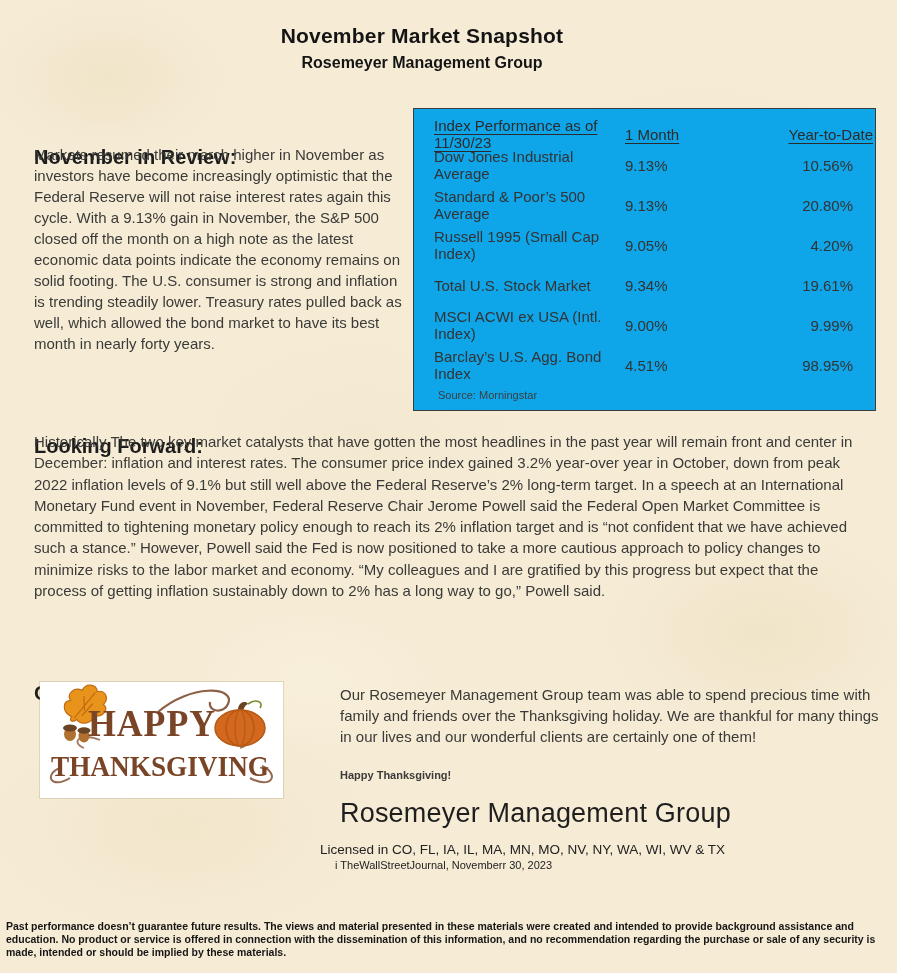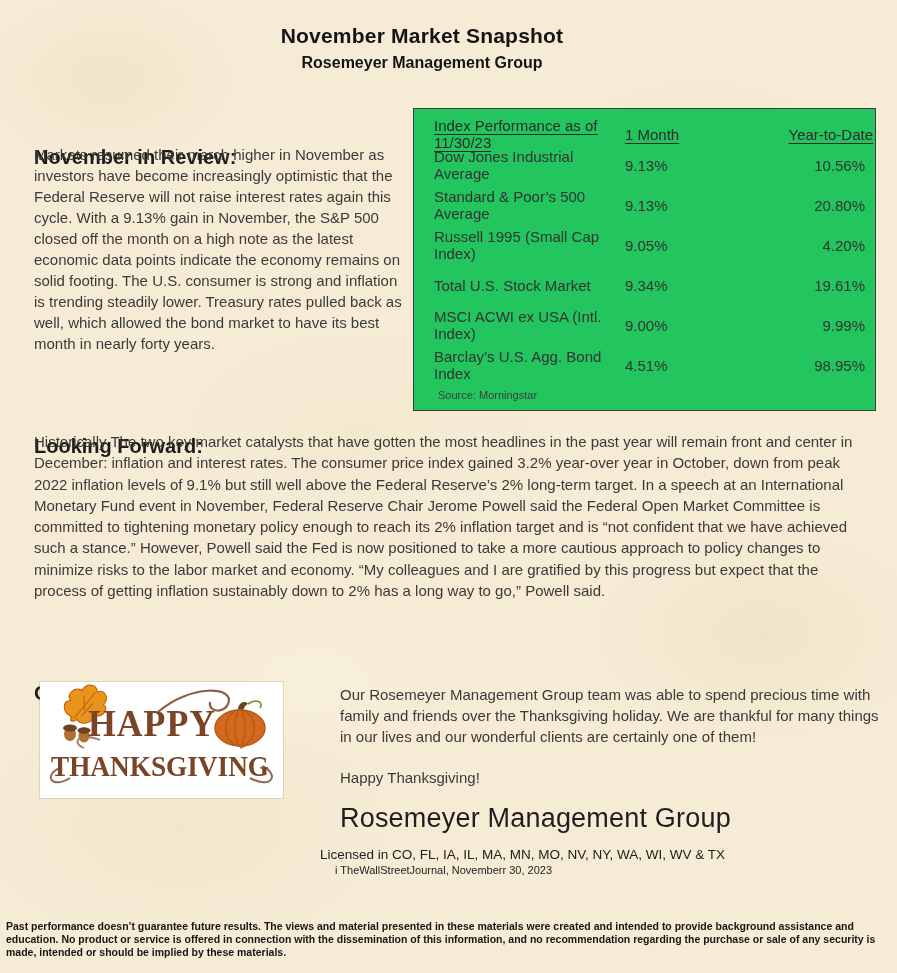--- a/index.html
+++ b/index.html
@@ -30,7 +30,7 @@
 
   .perf-table {
     position:absolute; left:413px; top:108px; width:463px; height:303px;
-    background:#22c55e; border:1px solid #3c3c3c;
+    background:#0ea5e9; border:1px solid #3c3c3c;
     font-size:15px; color:#333;
   }
   .pt-row, .pt-header {

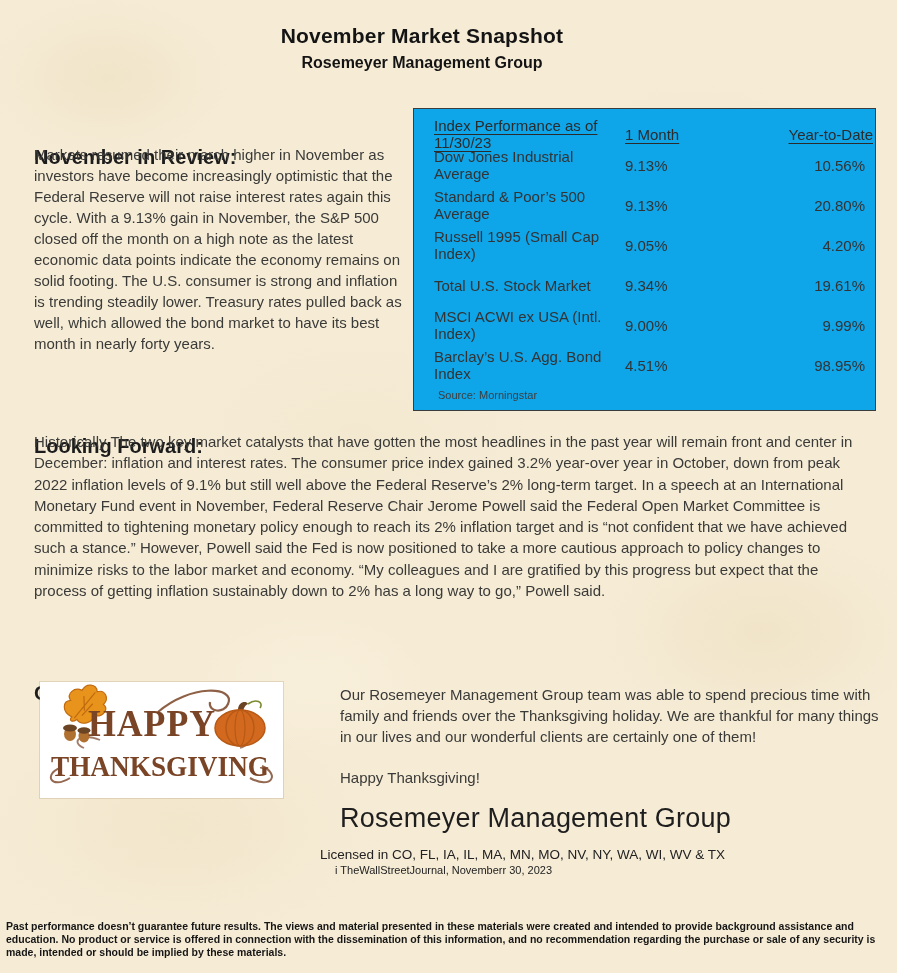--- a/index.html
+++ b/index.html
@@ -41,7 +41,7 @@
   .pt-h { font-size:15px; text-decoration:underline; text-underline-offset:3px; color:#2b2b2b; }
   .pt-h.month, .pt-cell.month { padding-right:6px; }
   .pt-h.ytd { text-align:right; padding-right:2px; }
-  .pt-cell.ytd { text-align:right; padding-right:10px; }
+  .pt-cell.ytd { text-align:right; padding-right:22px; }
   .pt-row { height:40px; }
   .pt-source { margin:4px 0 0 24px; font-size:11px; color:#3d3d3d; }
 

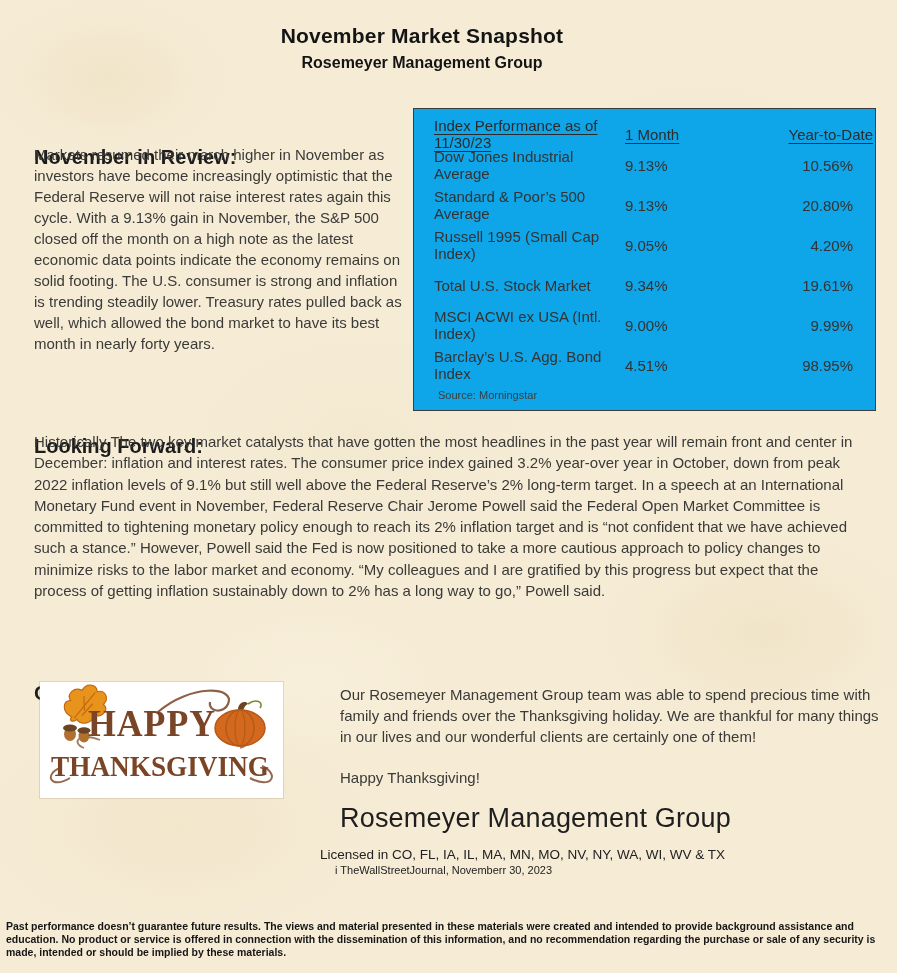--- a/index.html
+++ b/index.html
@@ -55,7 +55,7 @@
 
   .personal-right { position:absolute; left:340px; top:684px; width:545px; }
   .personal-body { font-size:15px; line-height:21px; width:540px; }
-  .personal-closing { font-size:15px; margin-top:22px; }
+  .personal-closing { font-size:11px; margin-top:22px;font-weight:bold; }
   .company-big { font-size:27px; font-weight:normal; color:#1e1e1e; margin-top:17px; letter-spacing:.2px; }
   .fine { margin-left:-20px; margin-top:12px; color:#222; }
   .fine .l1, .fine .l2 { font-size:13.5px; line-height:17px; }

